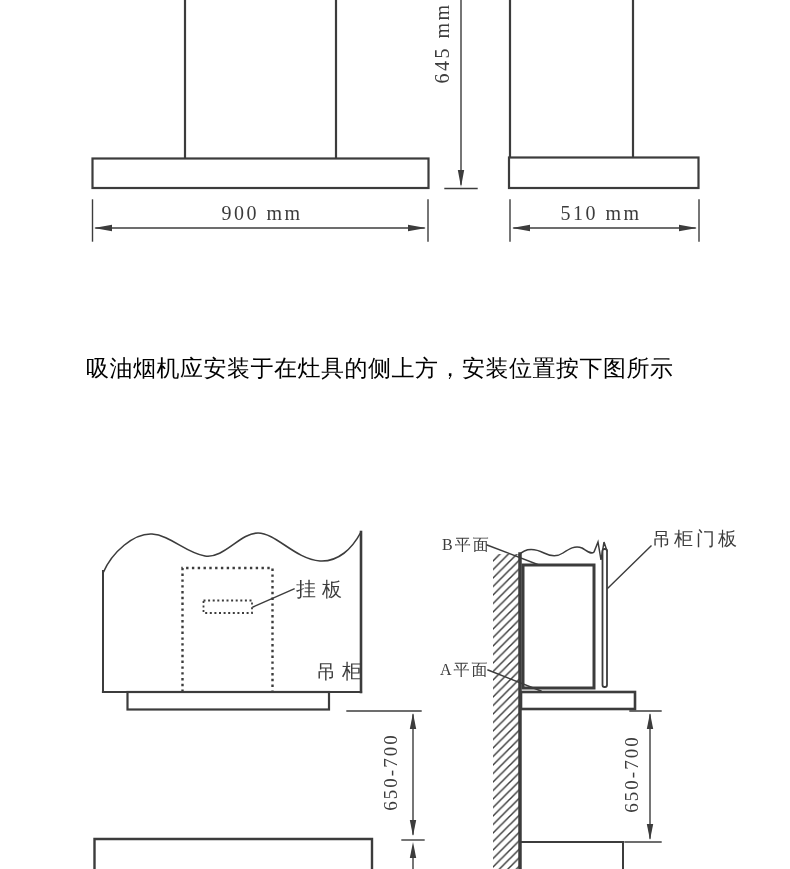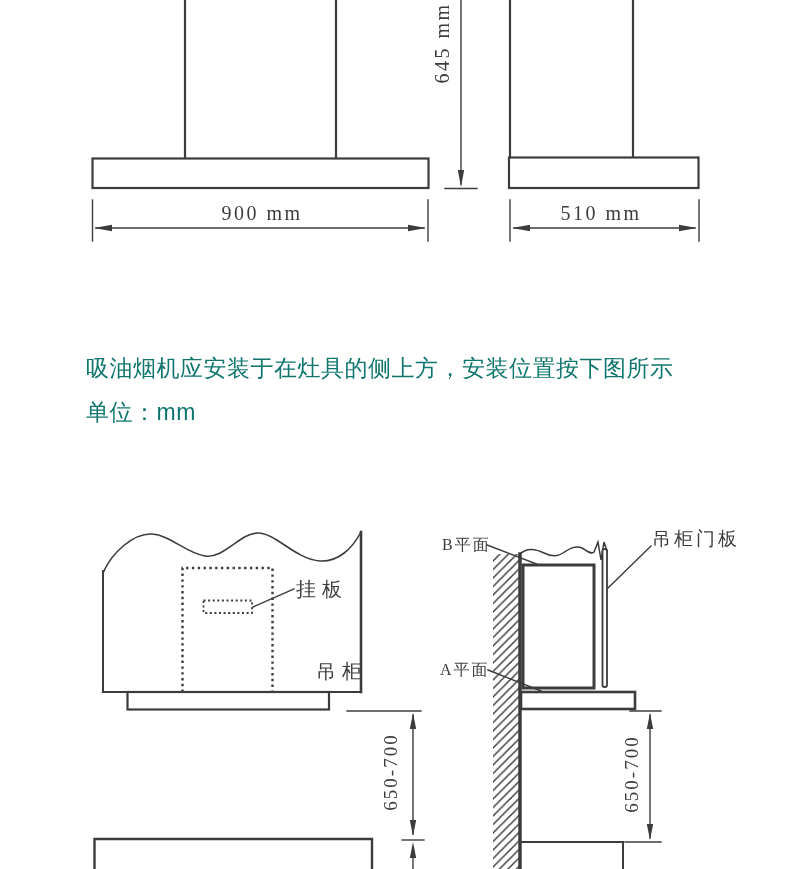--- a/index.html
+++ b/index.html
@@ -19,7 +19,7 @@
   .cn-label-sm{font-family:"Liberation Serif","DejaVu Serif",serif;font-size:16px;letter-spacing:2px;}
   .cn-label-md{font-family:"Liberation Serif","DejaVu Serif",serif;font-size:19px;letter-spacing:3px;}
   .range-text{font-family:"Liberation Serif","DejaVu Serif",serif;font-size:19px;letter-spacing:2px;}
-  .instructions{position:absolute;left:86px;top:346px;width:640px;color:#0f766e;
+  .instructions{position:absolute;left:86px;top:346px;width:640px;color:#000000;
                 font-size:23px;line-height:44px;letter-spacing:0.5px;}
 </style>
 </head>

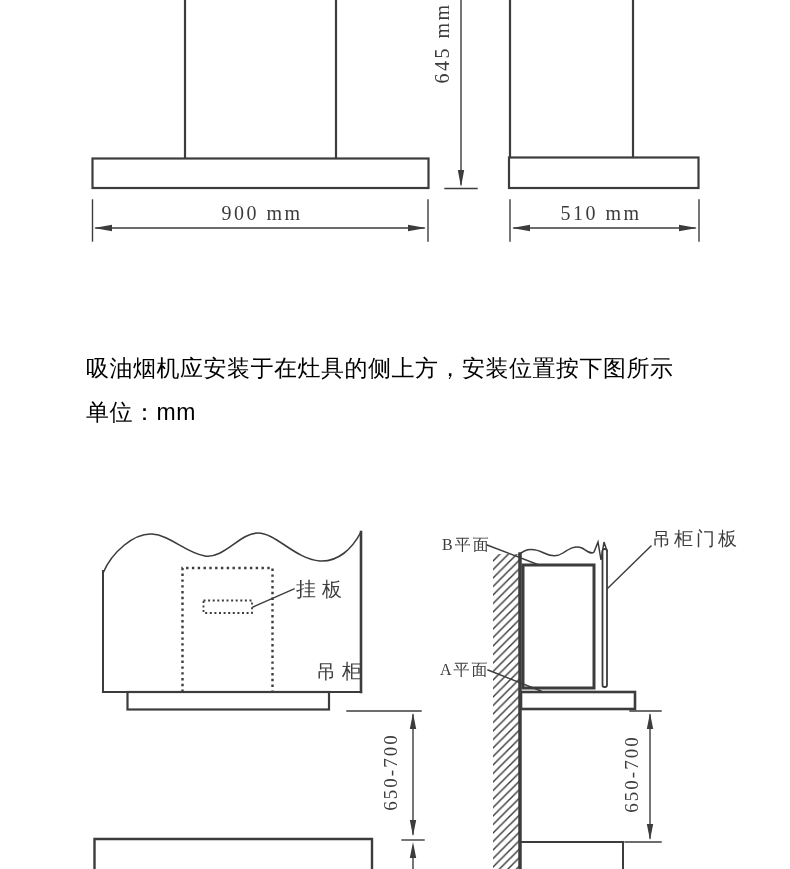--- a/index.html
+++ b/index.html
@@ -66,7 +66,6 @@
 
   <div class="instructions">
     <div>吸油烟机应安装于在灶具的侧上方，安装位置按下图所示</div>
-    <div>单位：mm</div>
   </div>
 
   <svg class="svg-abs" style="top:500px;width:790px;height:369px" viewBox="0 500 790 369">

